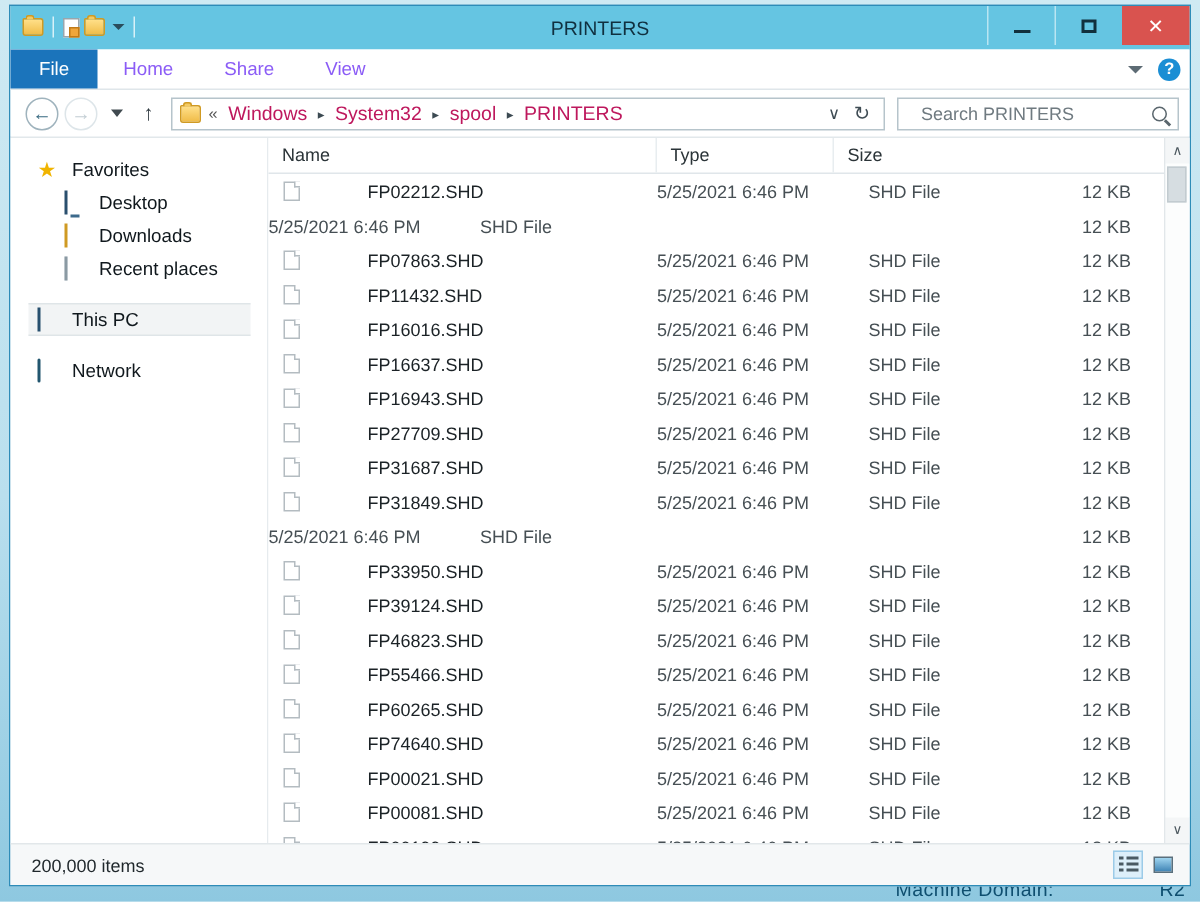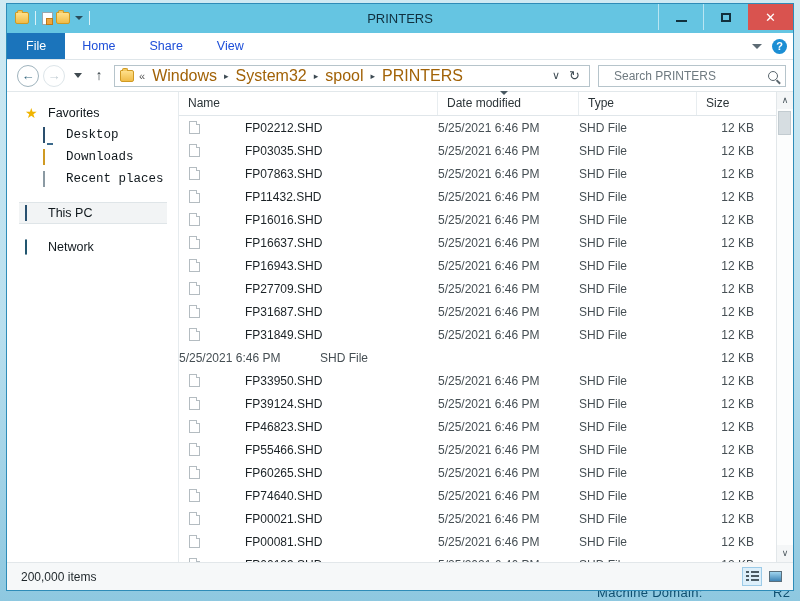--- a/index.html
+++ b/index.html
@@ -156,7 +156,7 @@
     display: flex;
     align-items: center;
     font-size: 12.5px;
-    color: #1d4ed8;
+    color: #8b5cf6;
   }
   .rtab.file {
     background: #1b74bb;

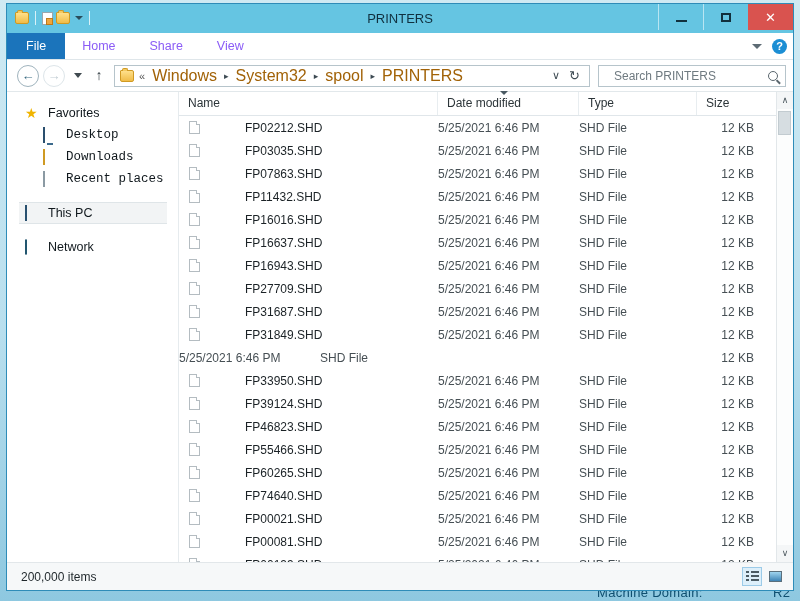--- a/index.html
+++ b/index.html
@@ -232,8 +232,8 @@
   .crumb-folder { margin-right: 5px; }
   .crumb-sep-dbl { color: #555; font-size: 11px; margin-right: 5px; }
   .crumb {
-    font-size: 16px;
-    color: #a16207;
+    font-size: 13px;
+    color: #be185d;
     padding: 0 2px;
   }
   .crumb-arrow {

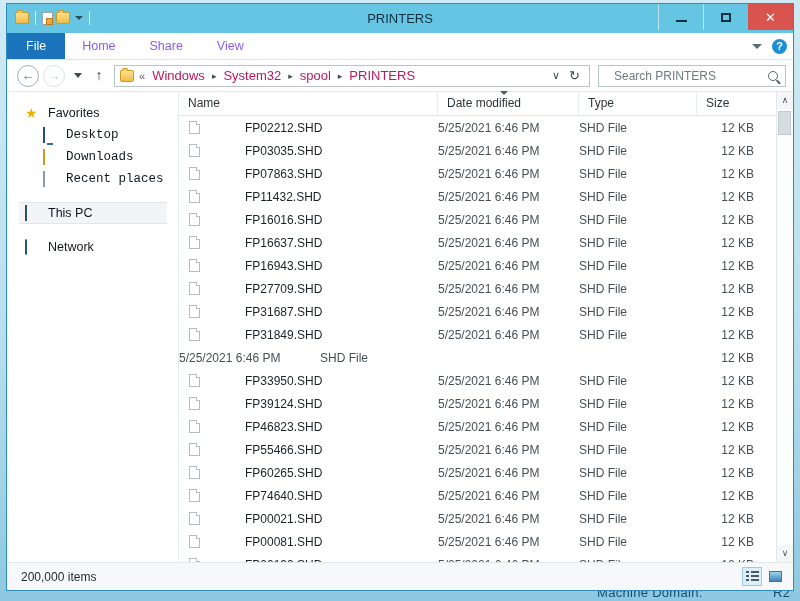--- a/index.html
+++ b/index.html
@@ -658,10 +658,6 @@
       <div class="listpane">
         <div class="hdrrow">
           <div class="hdr name">Name</div>
-          <div class="hdr date">
-            <span class="sortmark"></span>
-            <span>Date modified</span>
-          </div>
           <div class="hdr type">Type</div>
           <div class="hdr size">Size</div>
         </div>

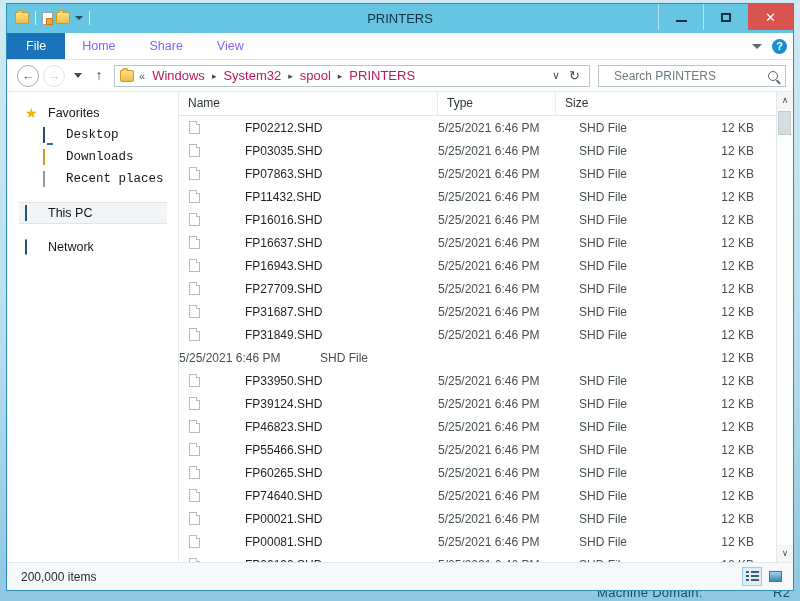--- a/index.html
+++ b/index.html
@@ -310,7 +310,7 @@
     color: #10181d;
     box-sizing: border-box;
   }
-  .nav-item.child { padding-left: 36px; font-family: Liberation Mono, monospace; }
+  .nav-item.child { padding-left: 36px; }
   .nav-item.selected {
     background: #f2f4f5;
     border: 1px solid #dfe5e8;

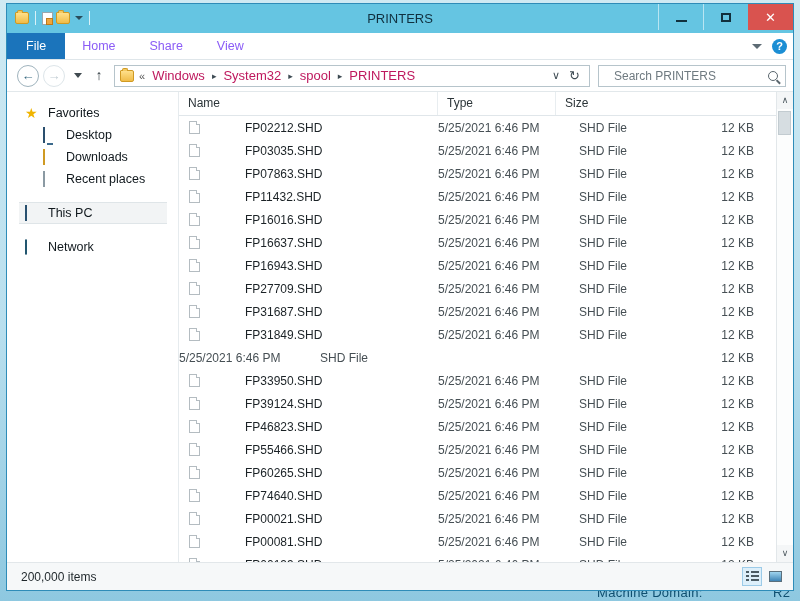--- a/index.html
+++ b/index.html
@@ -672,10 +672,6 @@
               <div class="c-size">12 KB</div>
             </div>
             <div class="frow">
-              <div class="c-name">
-                <span class="file-ico"></span>
-                <span>FP03035.SHD</span>
-              </div>
               <div class="c-date">5/25/2021 6:46 PM</div>
               <div class="c-type">SHD File</div>
               <div class="c-size">12 KB</div>

